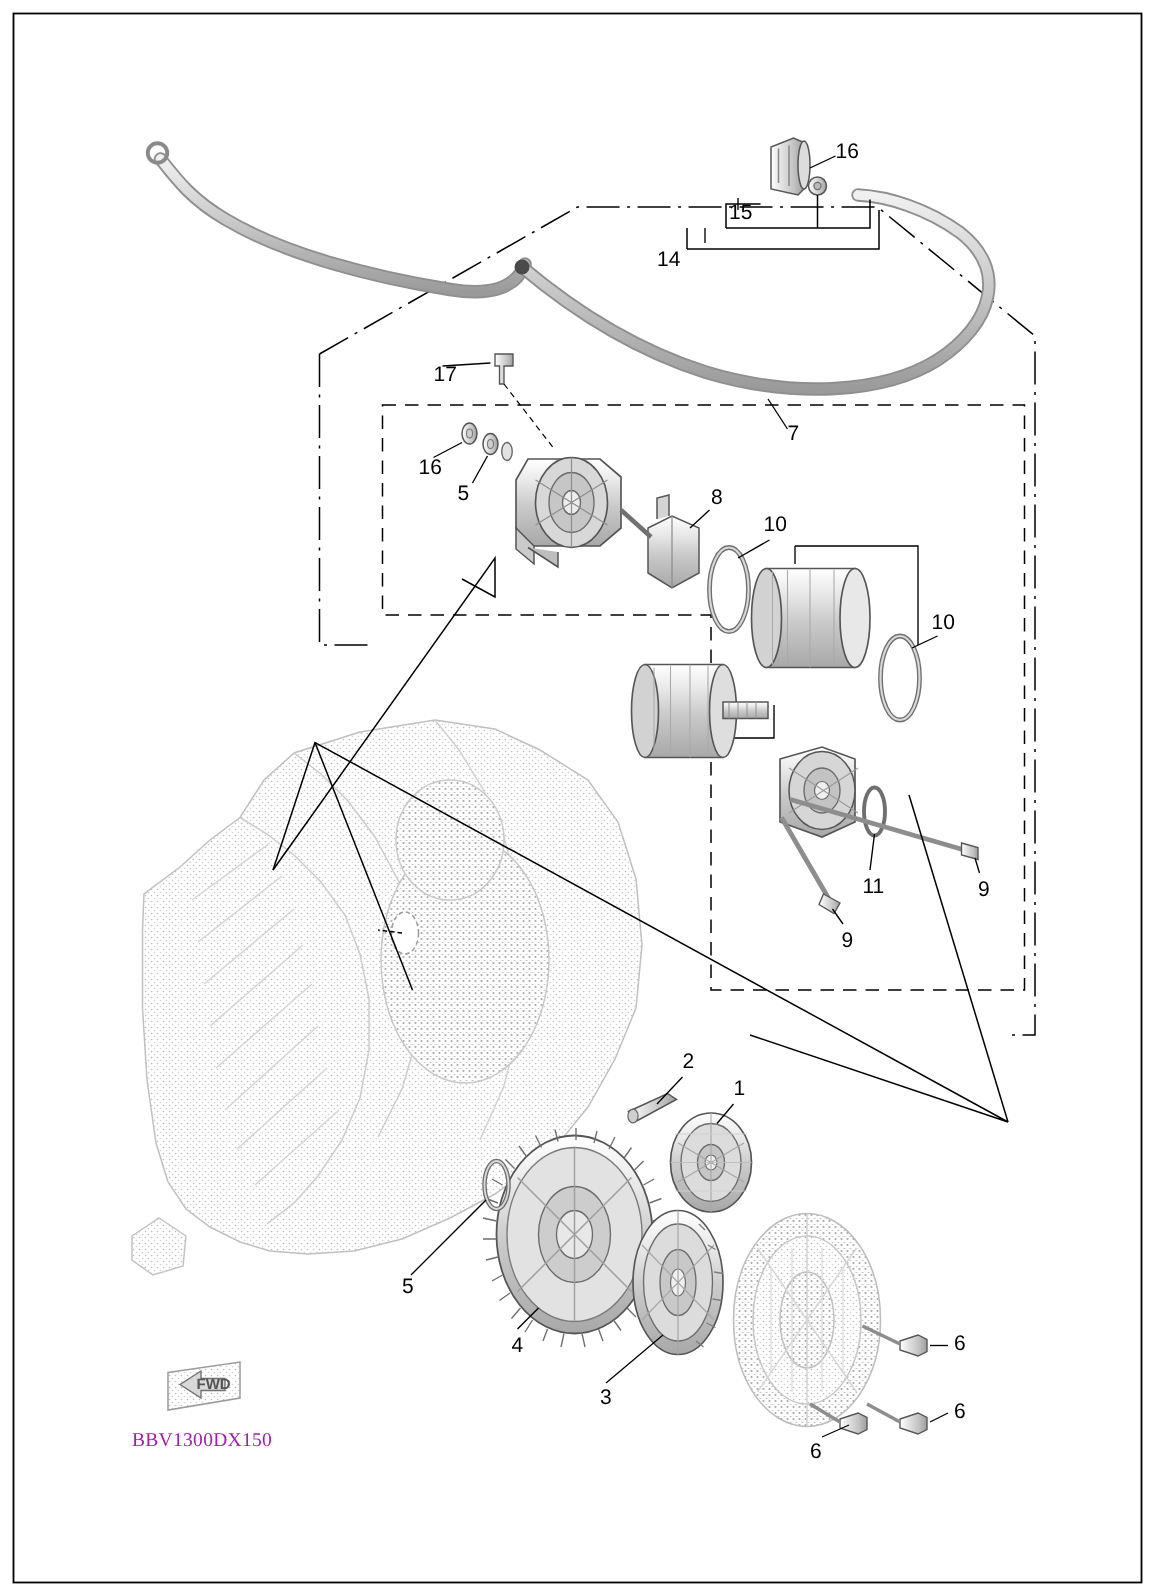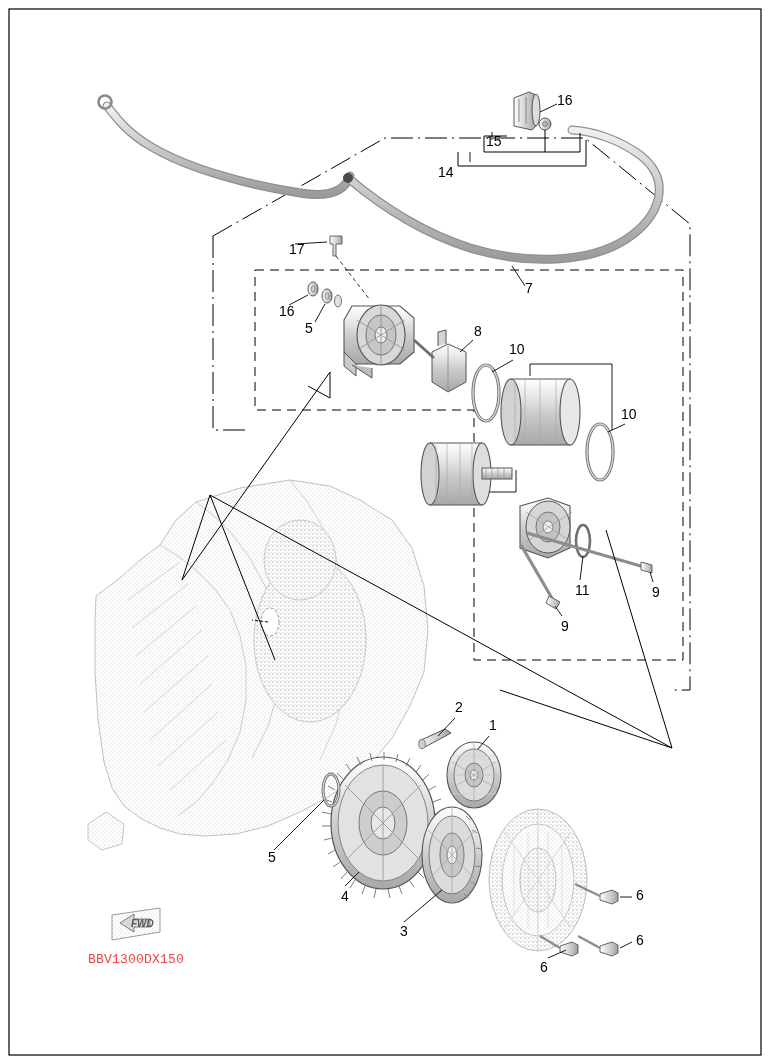--- a/index.html
+++ b/index.html
@@ -365,7 +365,7 @@
   <div class="callout" style="left:557px; top:93px;">16</div>
   <div class="callout" style="left:289px; top:242px;">17</div>
 
-  <div class="fwd-label" style="left:131px; top:918px;font-style:italic;">FWD</div>
+  <div class="fwd-label" style="left:131px; top:918px;">FWD</div>
   <div class="partcode" style="left:88px; top:952px;">BBV1300DX150</div>
 
 </div>

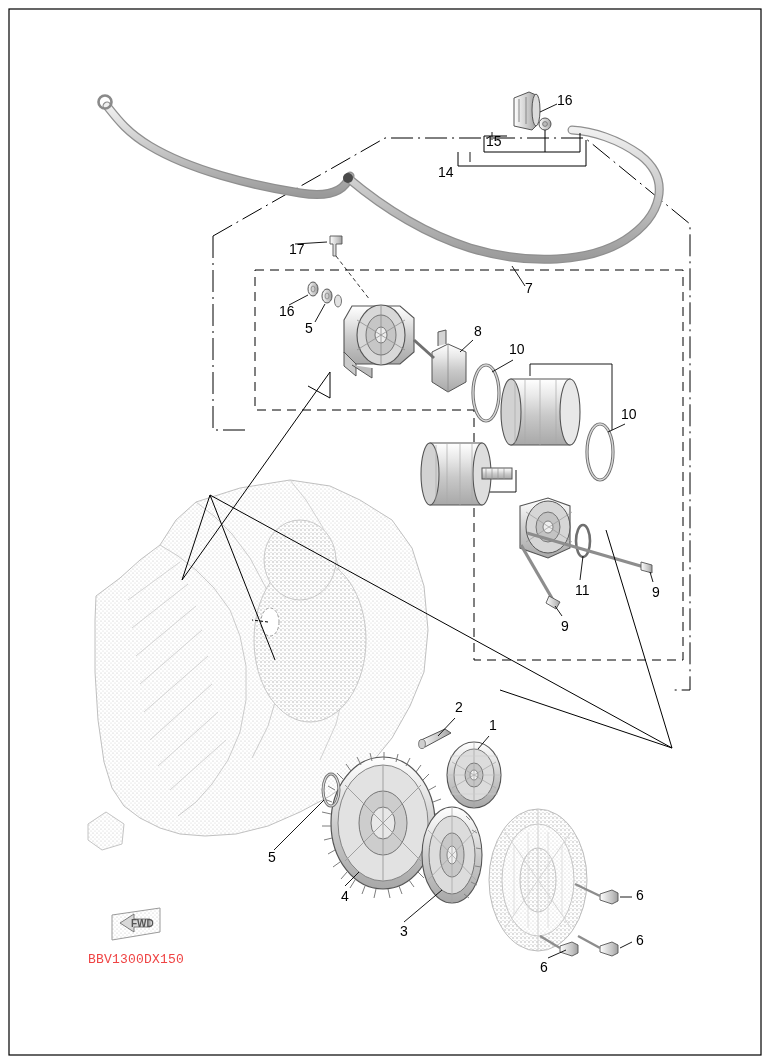--- a/index.html
+++ b/index.html
@@ -34,10 +34,10 @@
   }
   .partcode {
     position: absolute;
-    font-family: Liberation Mono, monospace;
+    font-family: Liberation Serif, serif;
     font-size: 13px;
     letter-spacing: 0.2px;
-    color: #ef4444;
+    color: #a21caf;
     white-space: nowrap;
   }
   .fwd-label {

